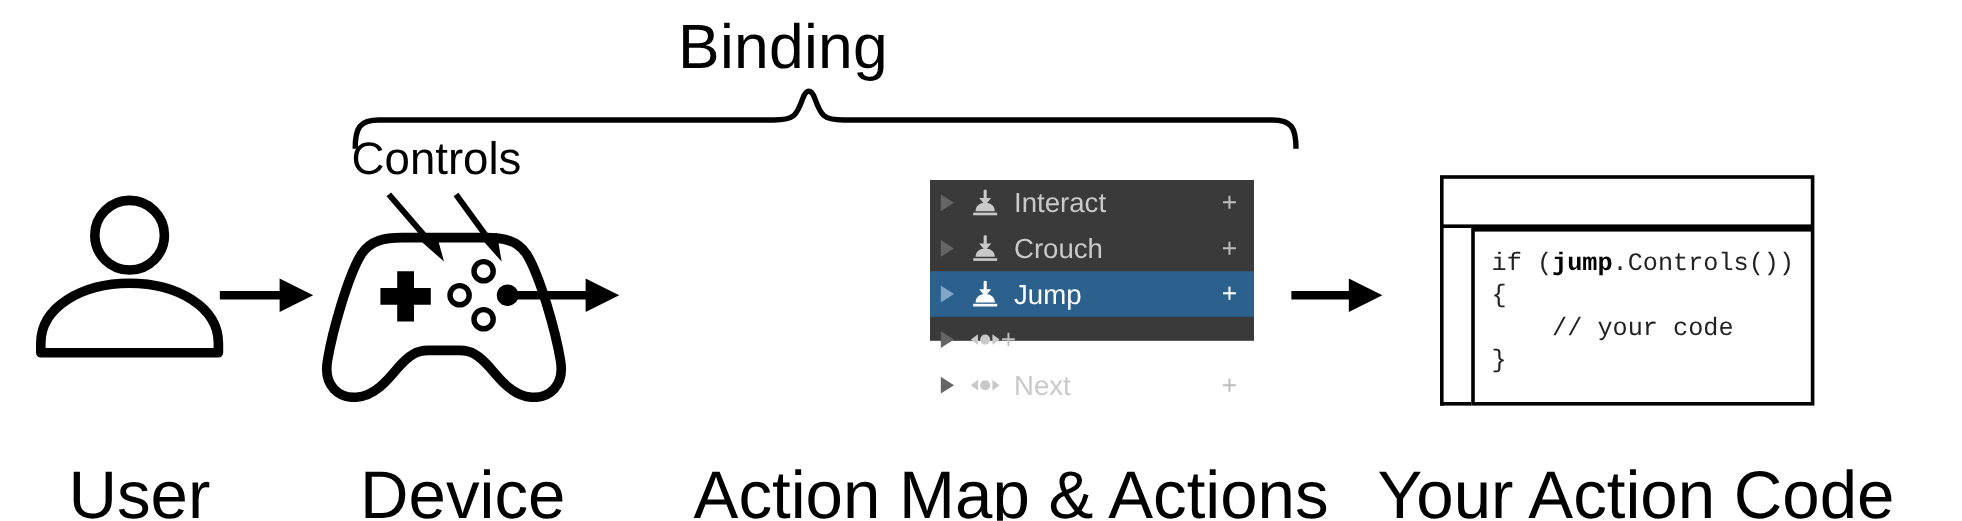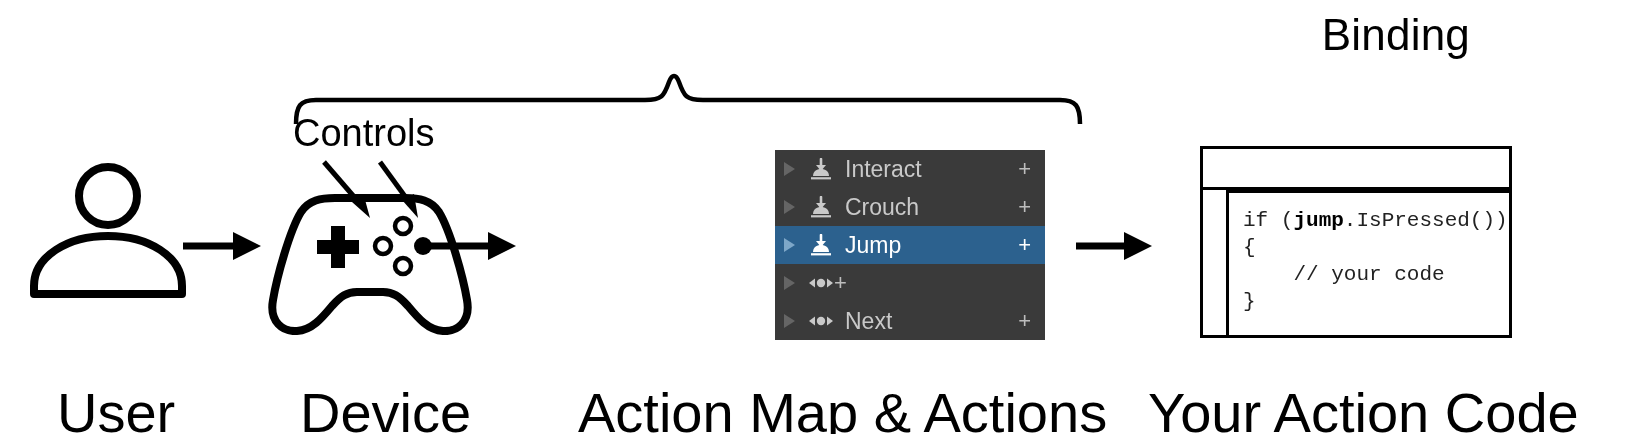--- a/index.html
+++ b/index.html
@@ -13,8 +13,8 @@
 
   
   #binding-label{
-    left:0;top:10px;width:1635px;text-align:right;
-    font-size:44px;letter-spacing:.2px;
+    left:0;top:10px;width:1635px;text-align:center;
+    font-size:52px;letter-spacing:.2px;
   }
   #binding-label .txt{display:inline-block;transform:translateX(-165px);}
   #controls-label{

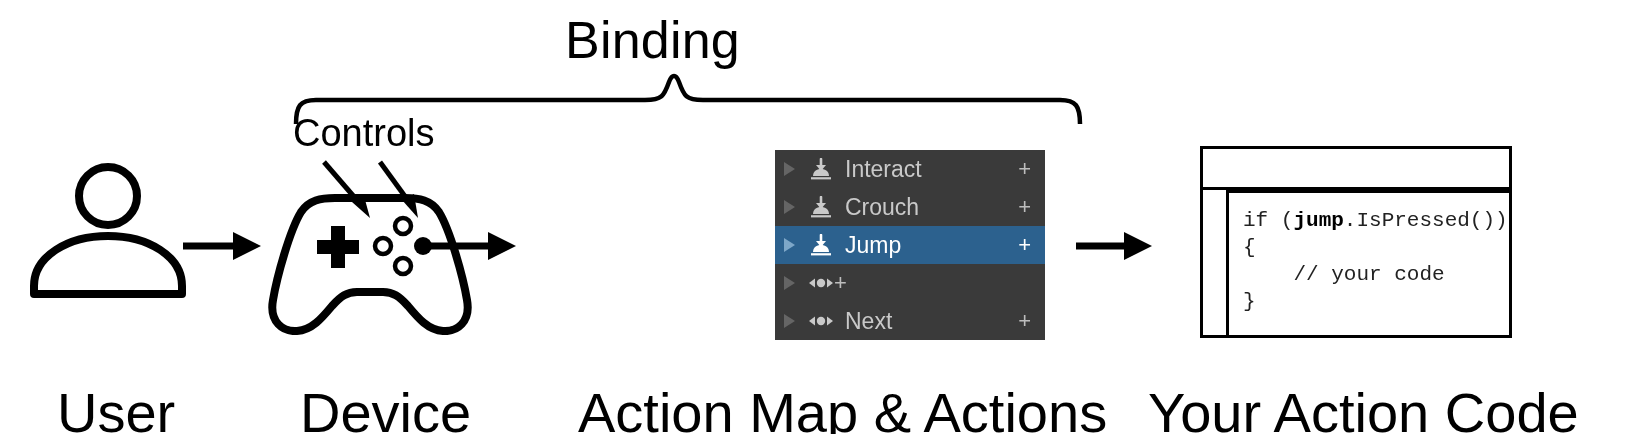--- a/index.html
+++ b/index.html
@@ -55,7 +55,7 @@
 
   
   #actions-panel{
-    left:775px;top:150px;width:270px;height:190px;
+    left:775px;top:150px;width:270px;height:134px;
     background:#3a3a3a;
   }
   .act-row{

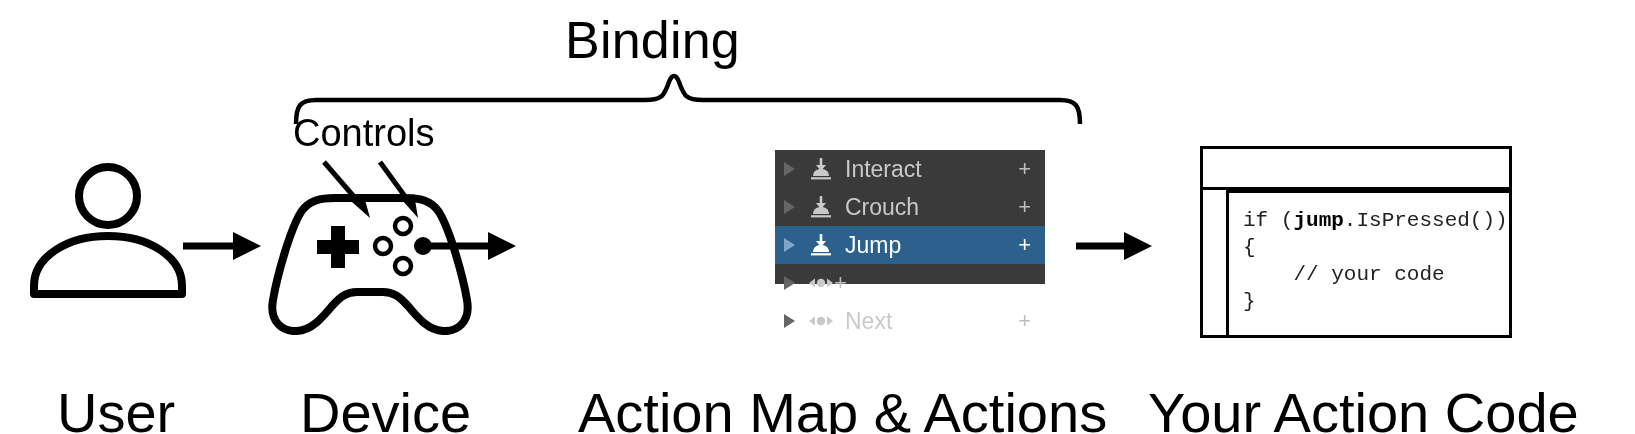--- a/index.html
+++ b/index.html
@@ -232,7 +232,7 @@
     </div>
     <div id="code-gutter-outer"></div>
     <div id="code-body">
-      <div class="code-line"><span>if (</span><b>jump</b><span>.IsPressed())</span></div>
+      <div class="code-line"><span>if (</span><b>jump</b><span>.Controls())</span></div>
       <div class="code-line">{</div>
       <div class="code-line">    // your code</div>
       <div class="code-line">}</div>

